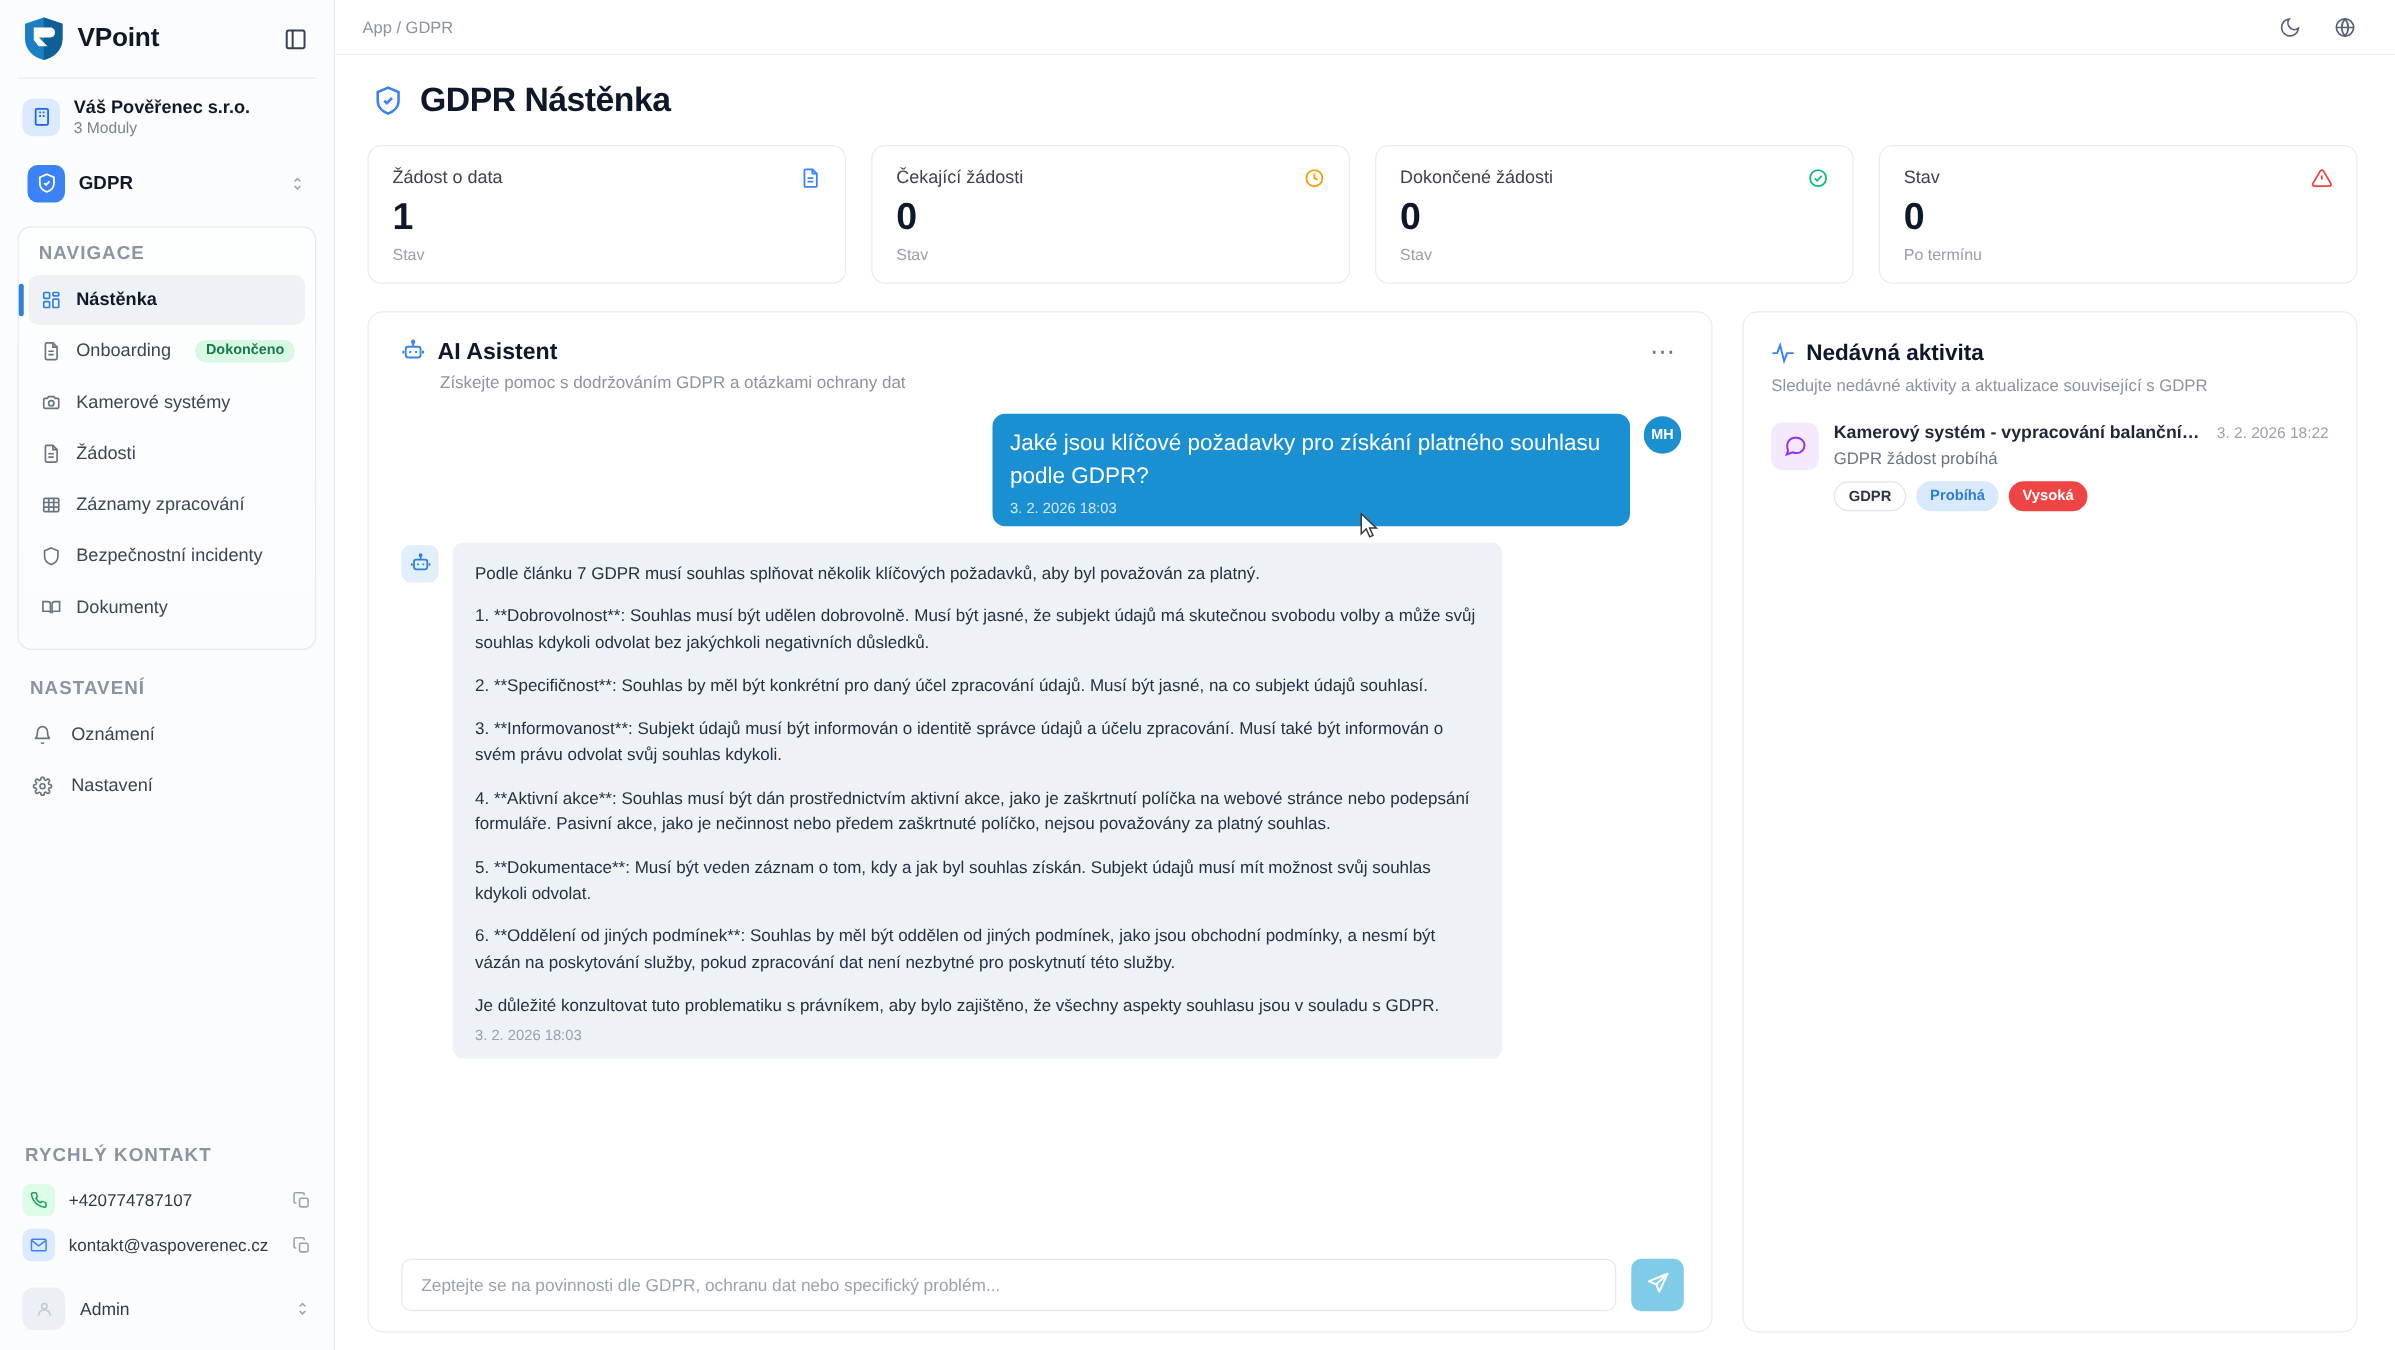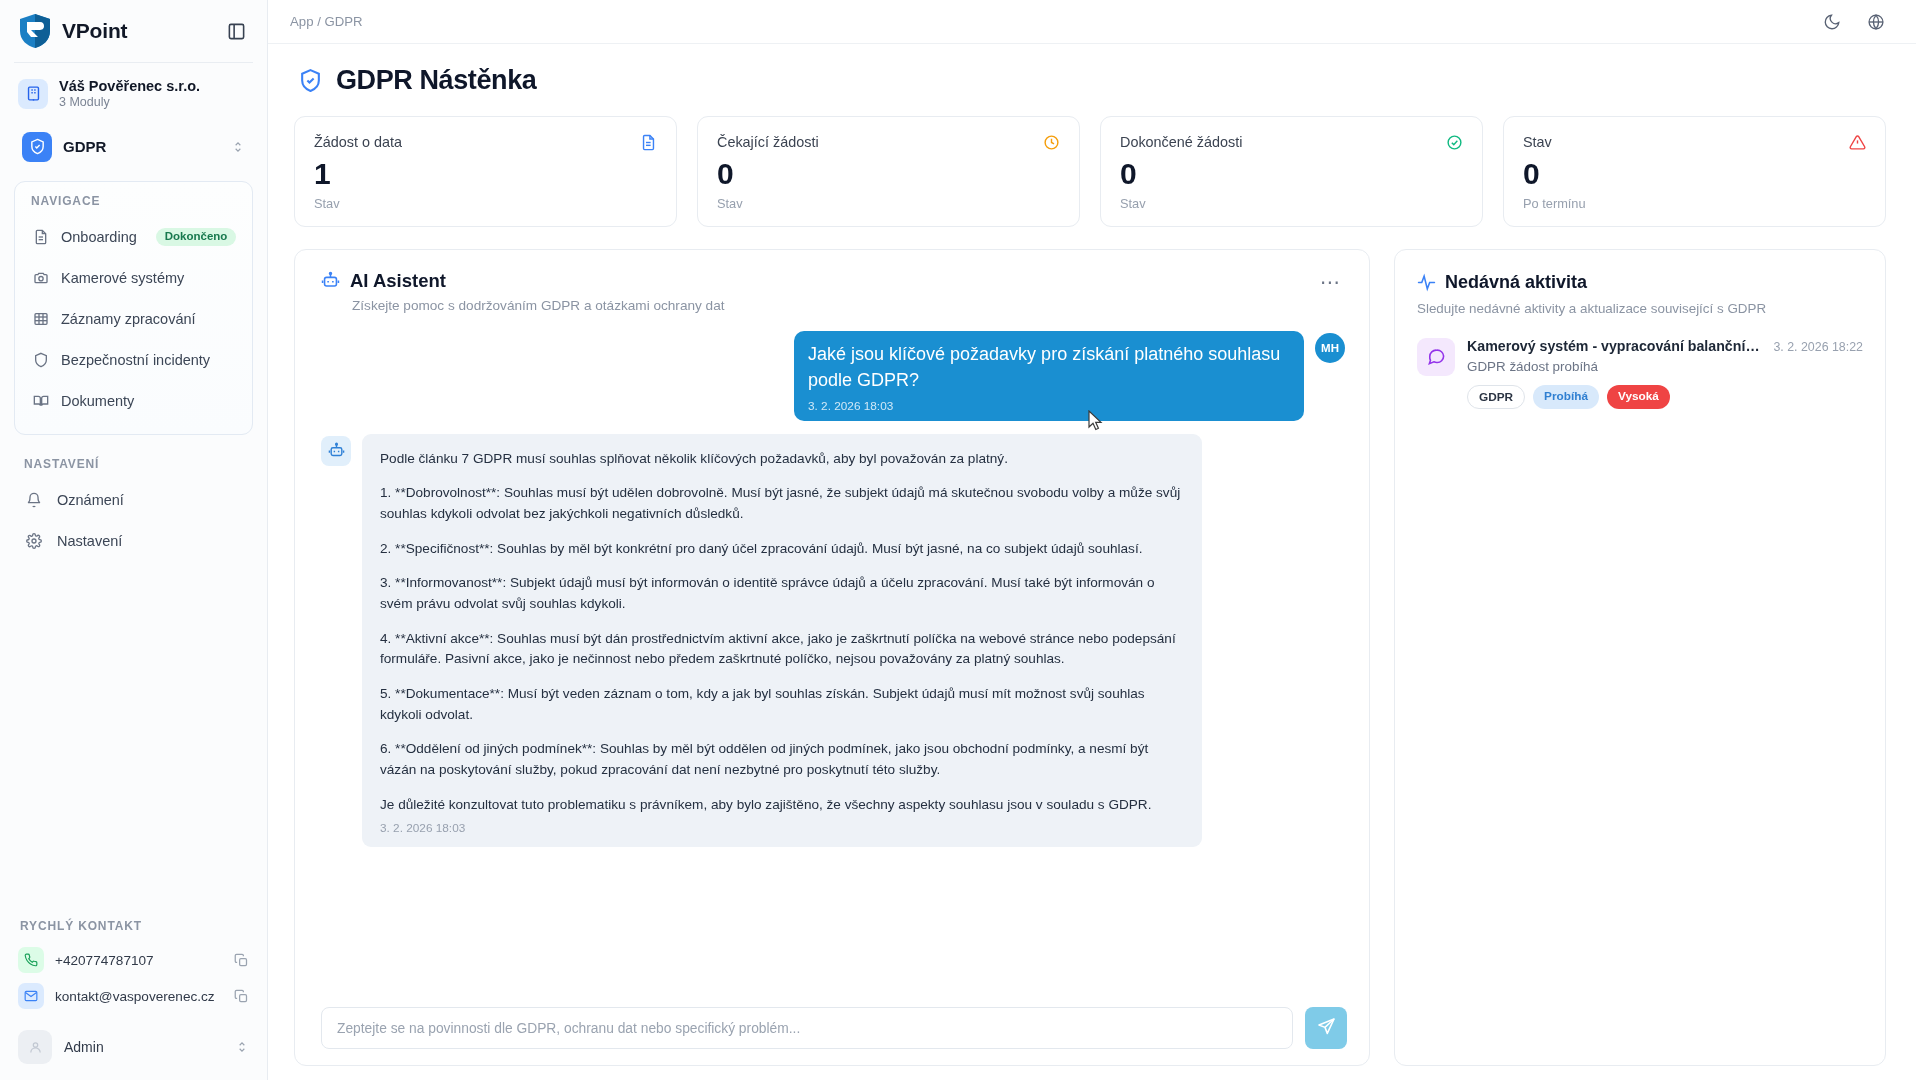--- a/index.html
+++ b/index.html
@@ -69,7 +69,7 @@
     background: linear-gradient(180deg,#fdfefe 0%, #fafcfe 100%);
   }
   .sb-secttl {
-    font-size: 12px; font-weight: 700; letter-spacing: 0.85px;
+    font-size: 15px; font-weight: 700; letter-spacing: 0.85px;
     color: #8b94a3; padding: 0 16px 8px 16px; text-transform: uppercase;
   }
   .sb-item {

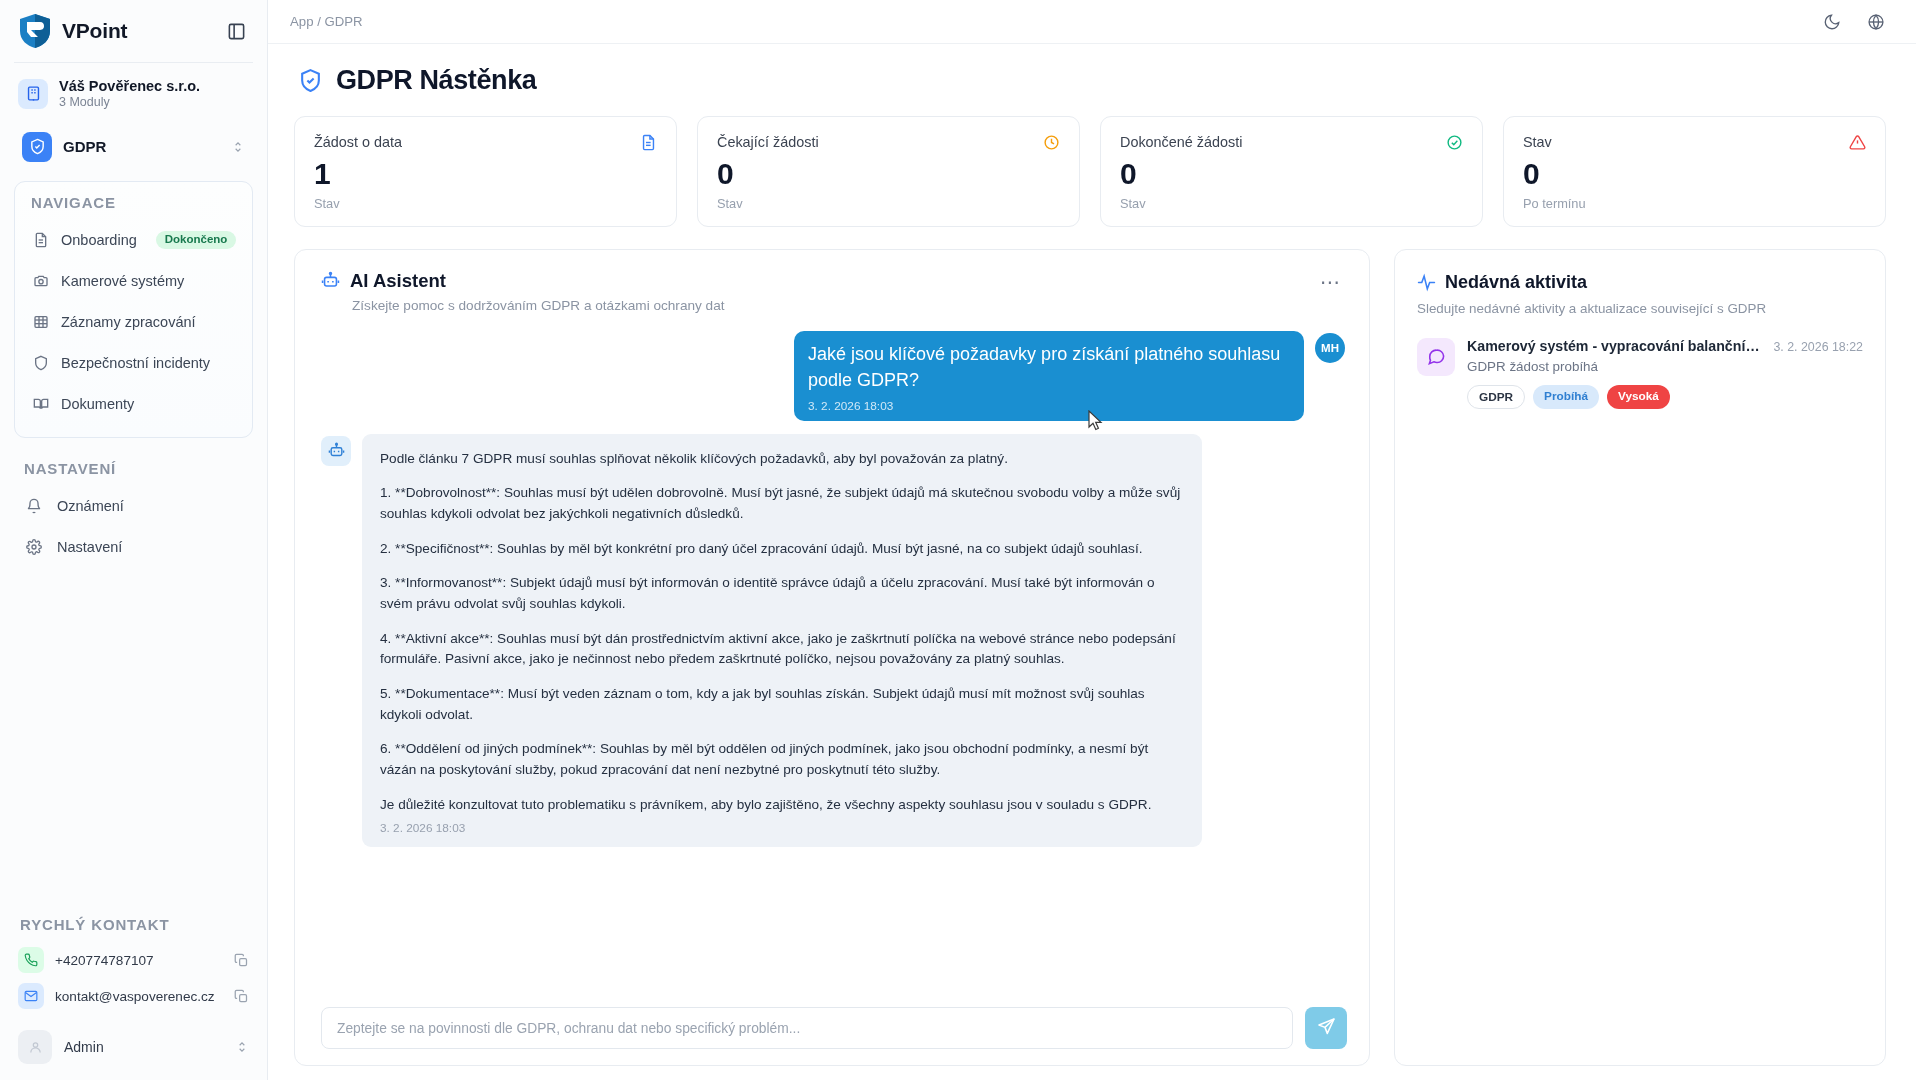--- a/index.html
+++ b/index.html
@@ -296,6 +296,17 @@
     <nav class="sb-navbox">
       <div class="sb-secttl">NAVIGACE</div>
 
+      <div class="sb-item active">
+        <span class="ico">
+          <svg width="16" height="16" viewBox="0 0 24 24" fill="none" stroke="currentColor" stroke-width="2">
+            <rect x="3" y="3" width="7" height="7" rx="1"></rect>
+              <rect x="14" y="3" width="7" height="4" rx="1"></rect>
+            <rect x="14" y="11" width="7" height="10" rx="1"></rect>
+              <rect x="3" y="14" width="7" height="7" rx="1"></rect>
+          </svg>
+        </span>
+        <span>Nástěnka</span>
+      </div>
 
       <div class="sb-item">
         <span class="ico">

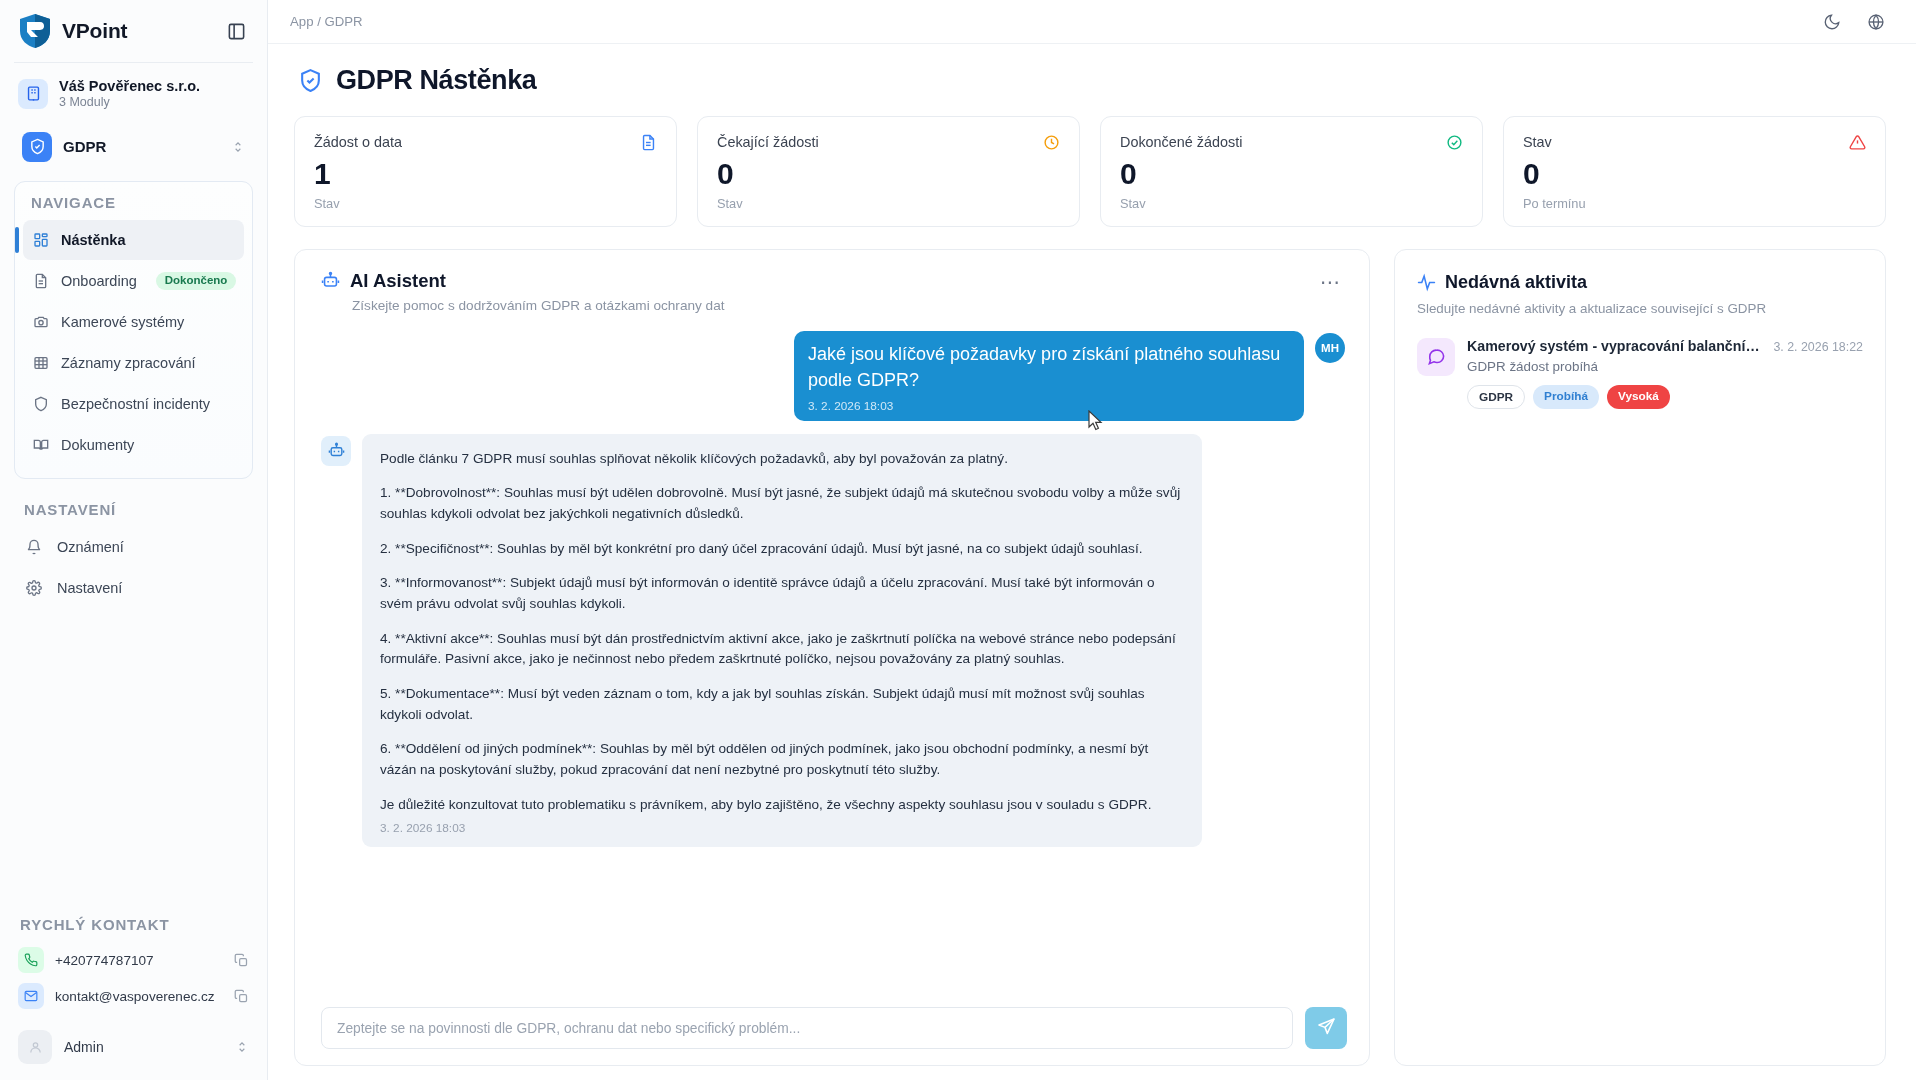--- a/index.html
+++ b/index.html
@@ -331,6 +331,17 @@
         <span>Kamerové systémy</span>
       </div>
 
+      <div class="sb-item">
+        <span class="ico">
+          <svg width="16" height="16" viewBox="0 0 24 24" fill="none" stroke="currentColor" stroke-width="2">
+            <path d="M14 2H6.5A1.5 1.5 0 0 0 5 3.5v17A1.5 1.5 0 0 0 6.5 22h11a1.5 1.5 0 0 0 1.5-1.5V7z"></path>
+            <polyline points="14,2 14,7 19,7"></polyline>
+              <line x1="8.5" y1="12" x2="15" y2="12"></line>
+              <line x1="8.5" y1="16" x2="15" y2="16"></line>
+          </svg>
+        </span>
+        <span>Žádosti</span>
+      </div>
 
 
       <div class="sb-item">

